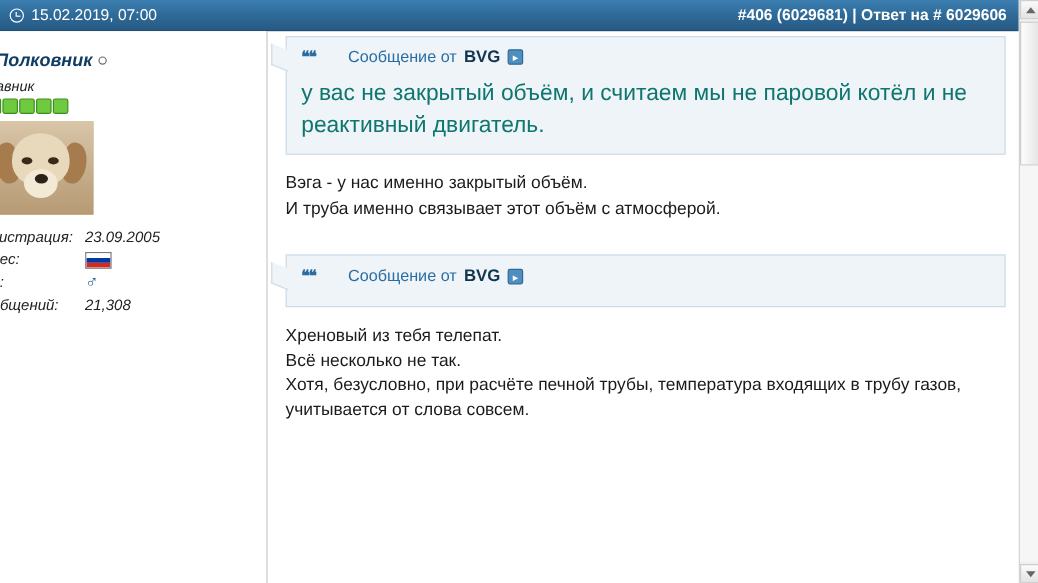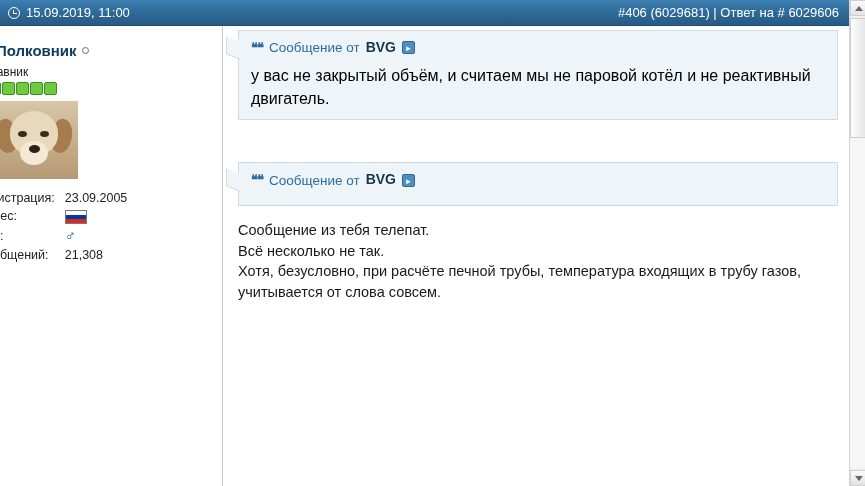--- a/index.html
+++ b/index.html
@@ -200,7 +200,7 @@
   <div class="topbar">
     <div class="left">
       <span class="clock-icon"></span>
-      <span>15.09.2019, 11:00</span>
+      <span>15.02.2019, 07:00</span>
     </div>
     <div class="right">#406 (6029681) | Ответ на # 6029606</div>
   </div>

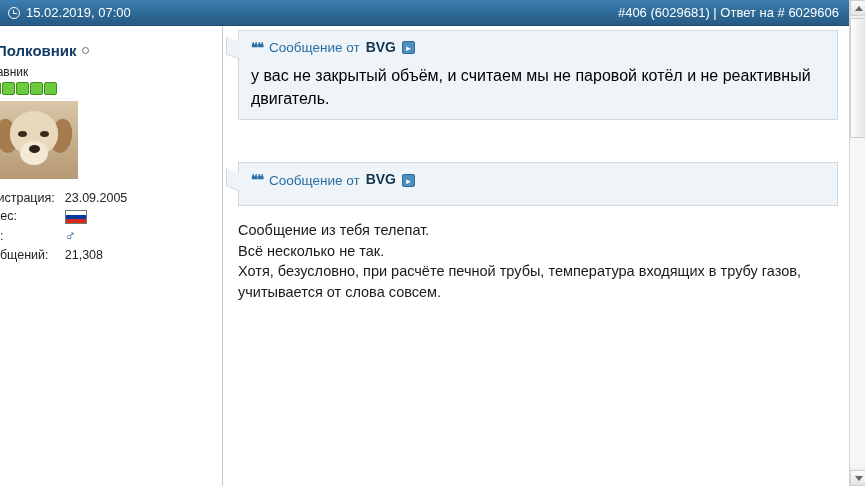--- a/index.html
+++ b/index.html
@@ -31,7 +31,7 @@
     font-size: 13px;
   }
   .topbar .left { display:flex; align-items:center; gap:6px; white-space:nowrap; }
-  .topbar .right { white-space:nowrap; font-weight: normal; }
+  .topbar .right { white-space:nowrap; font-weight: bold; }
   .clock-icon {
     display:inline-block; width:12px; height:12px; border:1px solid #ffffff;
     border-radius:50%; position:relative; flex:0 0 auto;

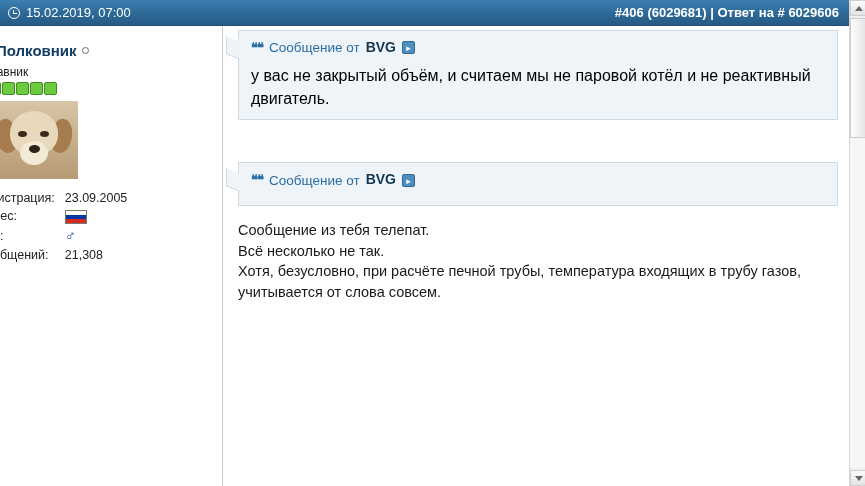--- a/index.html
+++ b/index.html
@@ -48,6 +48,7 @@
     background: #ffffff;
     padding: 6px 8px 0 0;
     overflow: hidden;
+    font-style: italic;
   }
   .author-name {
     font-size: 15px; font-weight: bold; color: #123d63;

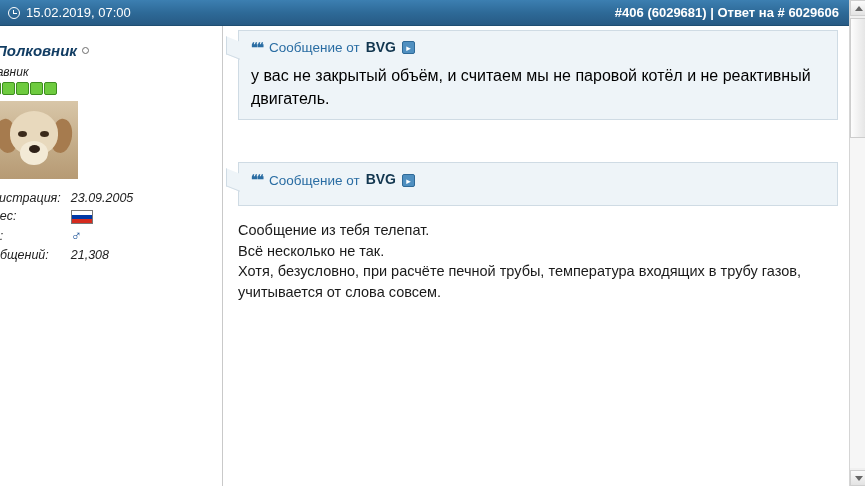--- a/index.html
+++ b/index.html
@@ -150,7 +150,7 @@
     color:#2a6da3; font-size:13.5px; margin-bottom:6px;
   }
   .quote-head .qmarks { color:#2a6da3; font-size:13px; letter-spacing:-1px; font-weight:bold; }
-  .quote-head .from { color:#2a6da3; }
+  .quote-head .from { color:#2a6da3;margin-left:21px; }
   .quote-head .who { color:#12364f; font-weight:bold; font-size:14px; }
   .jump-btn {
     display:inline-block; width:13px; height:13px;

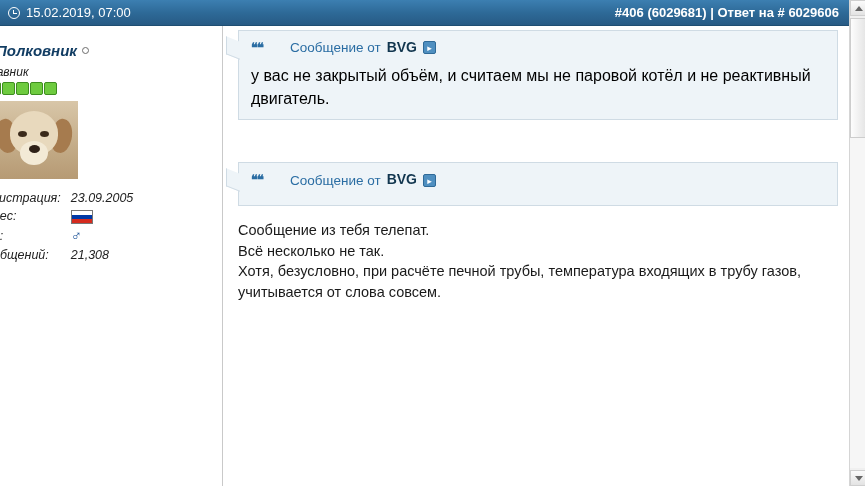--- a/index.html
+++ b/index.html
@@ -158,7 +158,7 @@
     color:#ffffff; font-size:9px; line-height:12px; text-align:center;
     border-radius:2px;
   }
-  .quote-text { color:#000000; font-size:16px; line-height:1.45; white-space: pre-line; }
+  .quote-text { color:#0f766e; font-size:19px; line-height:1.45; white-space: pre-line; }
   .quote-beak {
     position:absolute; left:-13px; top:8px; width:14px; height:18px;
     background:#eef4f8; border-left:1px solid #cfdbe4; border-bottom:1px solid #cfdbe4;

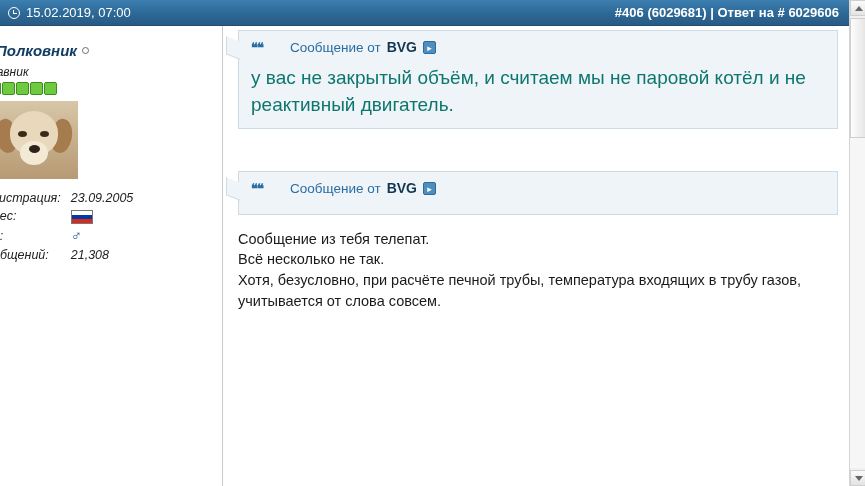--- a/index.html
+++ b/index.html
@@ -275,6 +275,8 @@
 
     <div class="gap"></div>
 
+    <div class="para">Вэга - у нас именно закрытый объём.
+И труба именно связывает этот объём с атмосферой.</div>
 
     <div class="gap"></div>
 

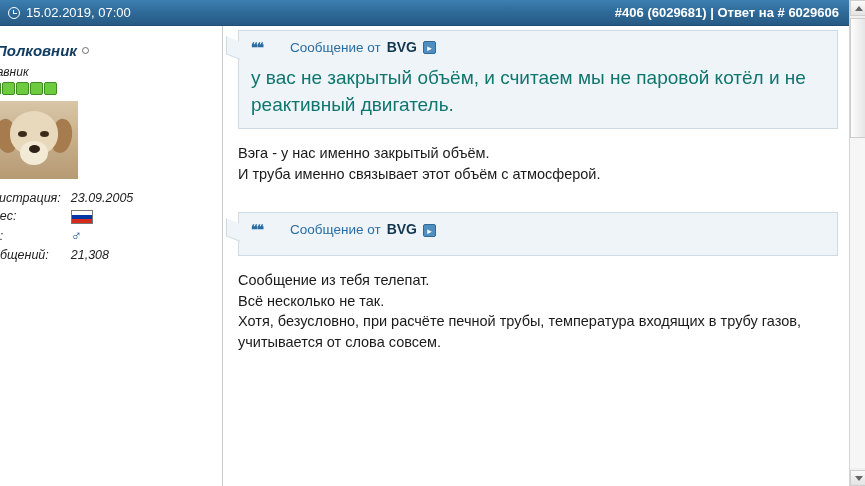--- a/index.html
+++ b/index.html
@@ -295,7 +295,7 @@
 
     <div class="gap"></div>
 
-    <div class="para">Сообщение из тебя телепат.
+    <div class="para">Хреновый из тебя телепат.
 Всё несколько не так.
 Хотя, безусловно, при расчёте печной трубы, температура входящих в трубу газов, учитывается от слова совсем.</div>
   </div>

